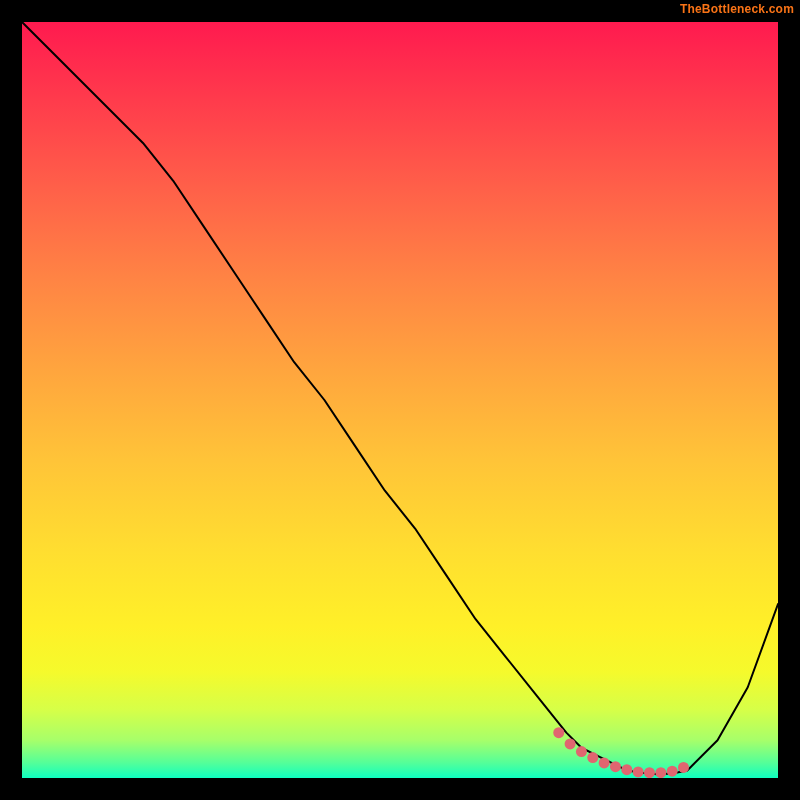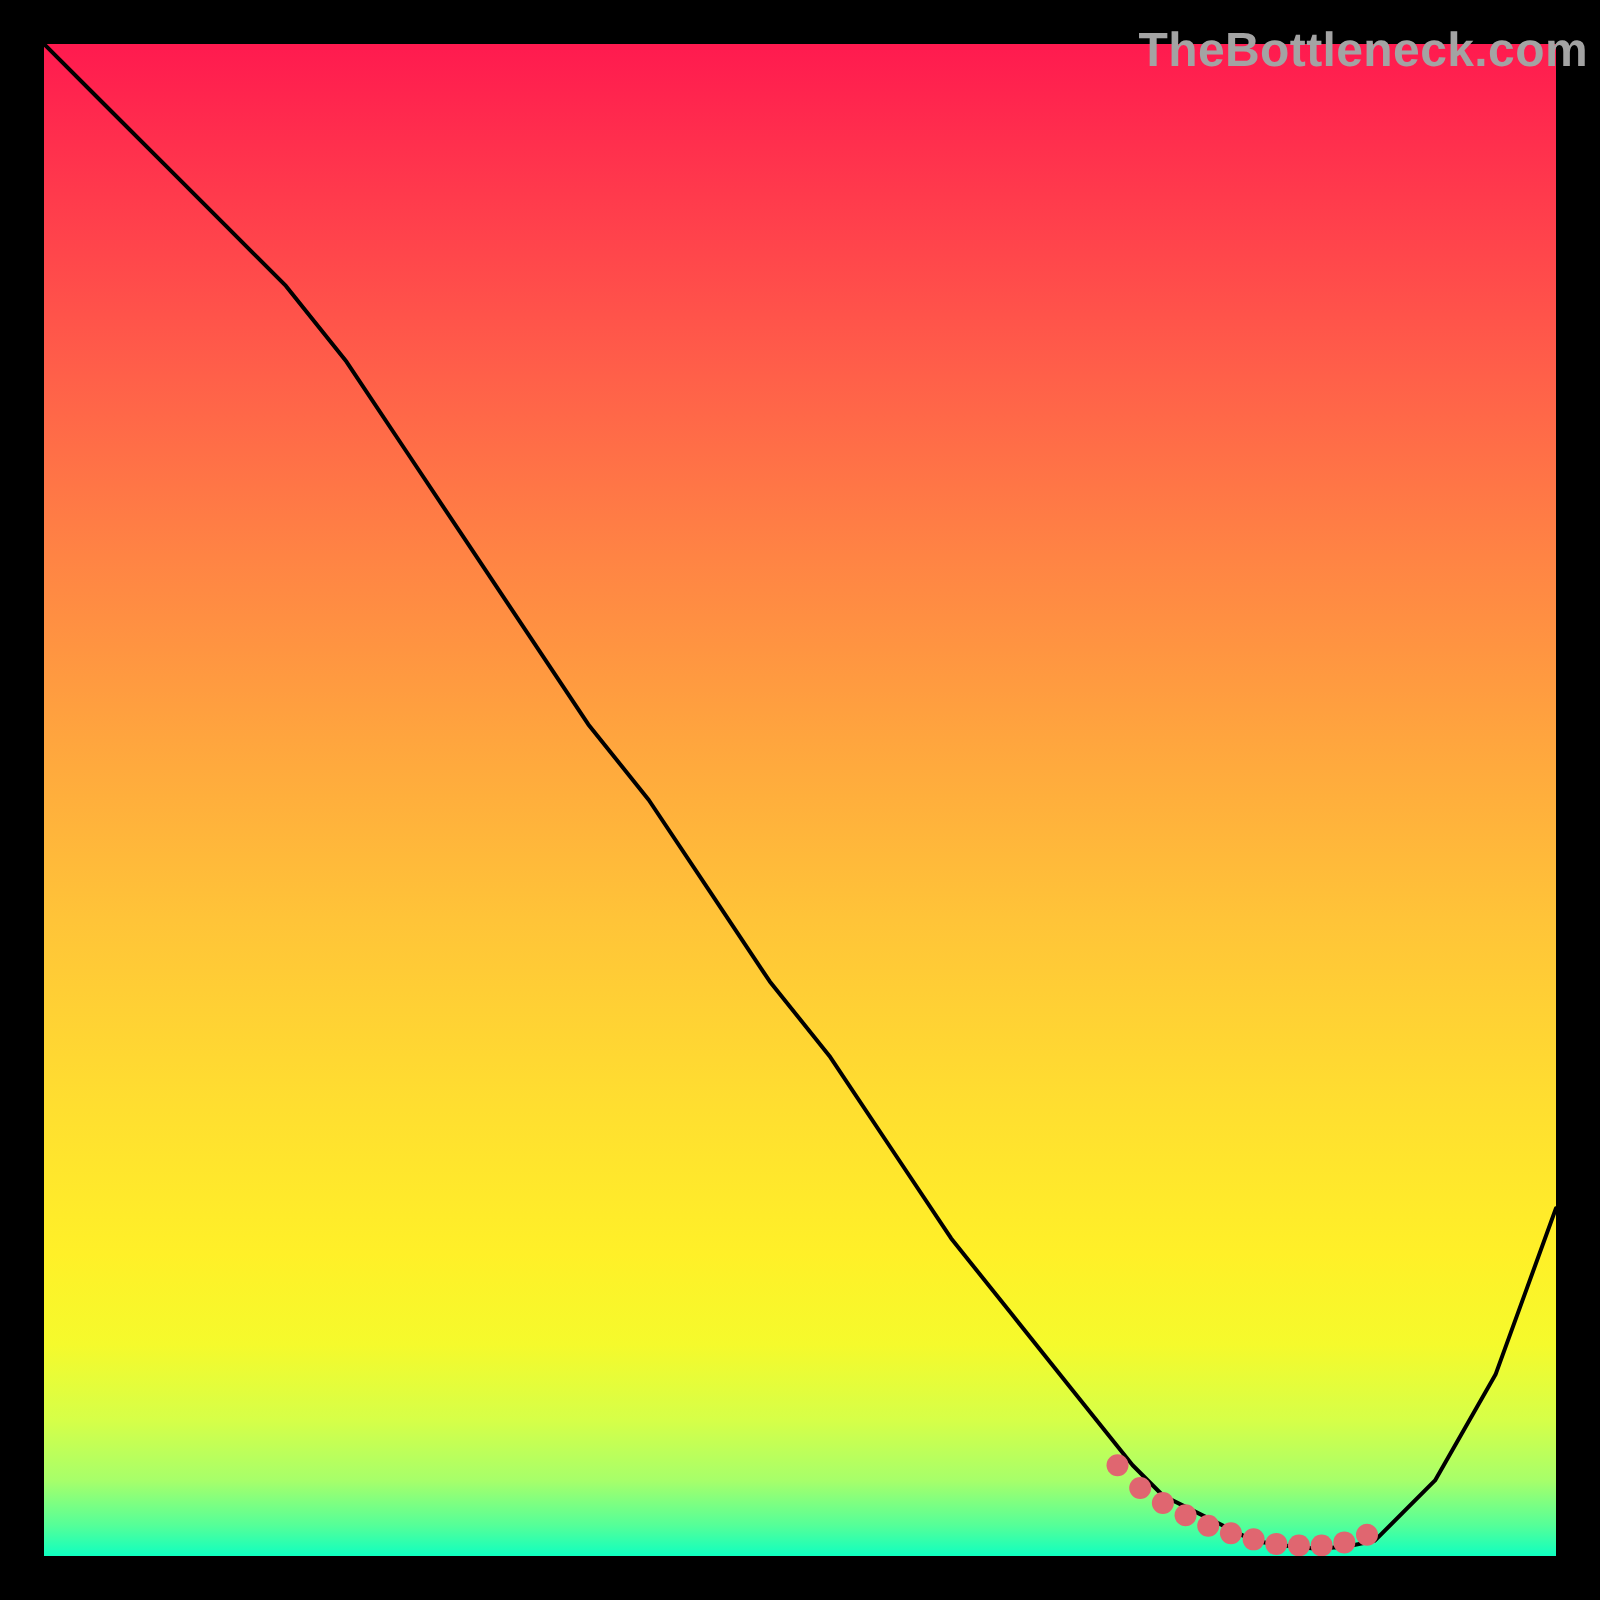--- a/index.html
+++ b/index.html
@@ -54,12 +54,12 @@
   }
   .watermark {
     position: absolute;
-    top: 12px;
+    top: 2px;
     right: 6px;
     font-family: Arial, Helvetica, sans-serif;
-    font-size: 24px;
+    font-size: 12px;
     font-weight: bold;
-    color: #a3a3a3;
+    color: #f97316;
     letter-spacing: 0.2px;
   }
 </style>

